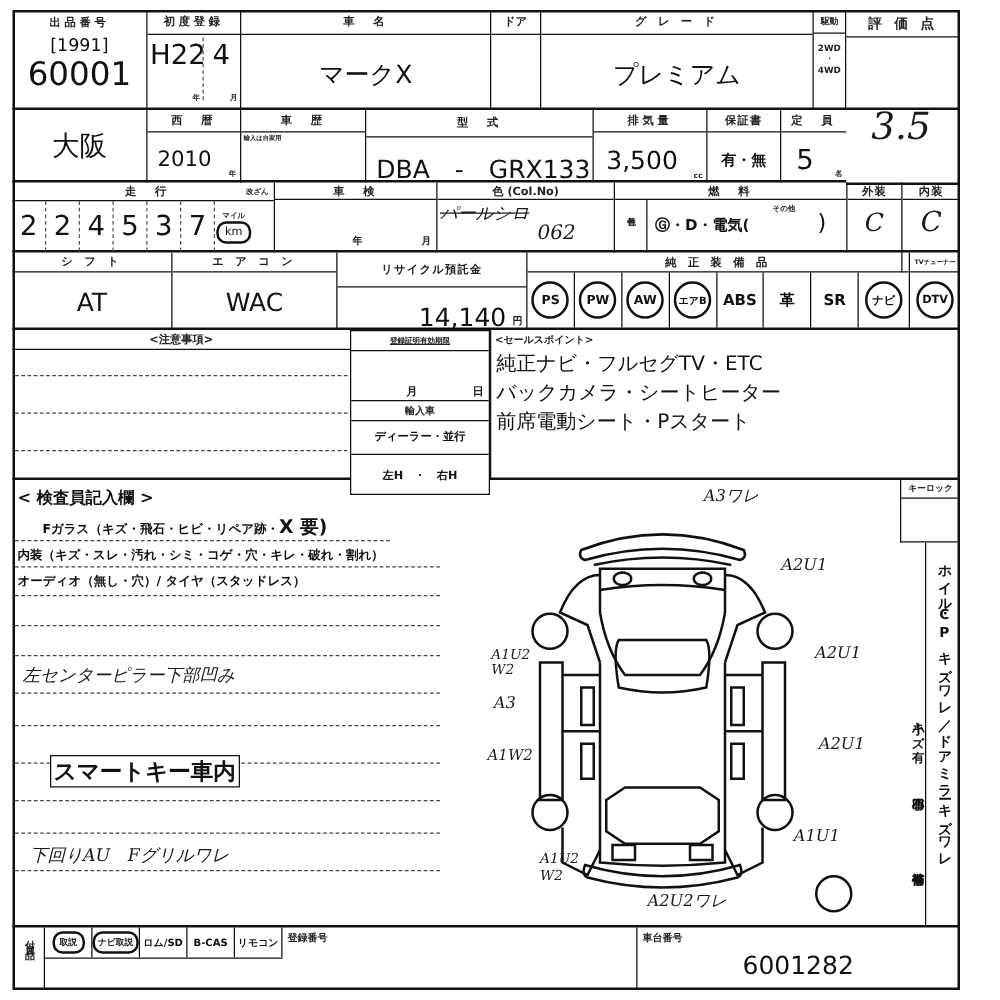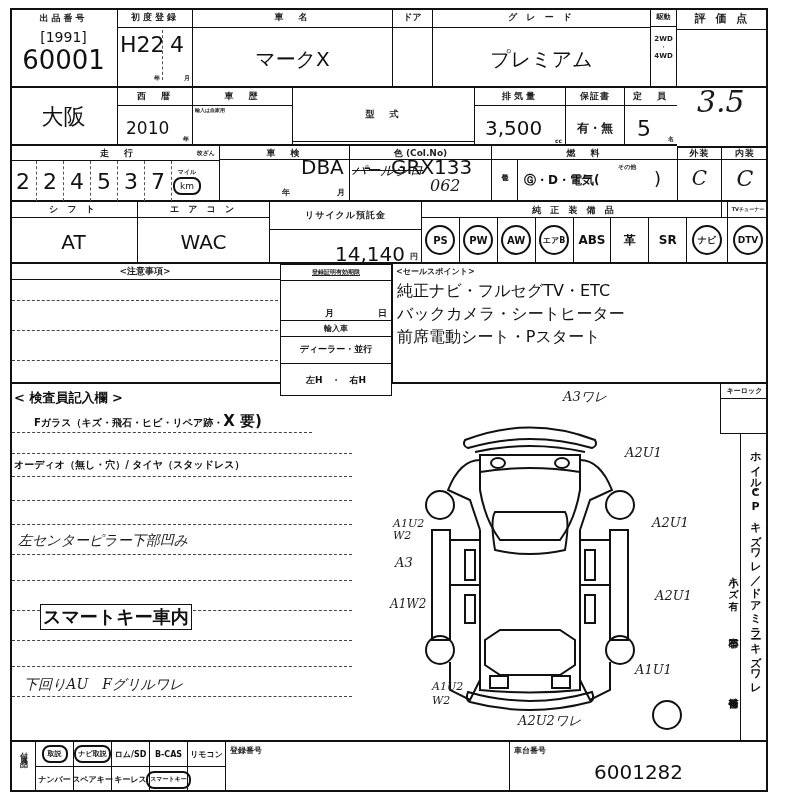--- a/index.html
+++ b/index.html
@@ -102,7 +102,7 @@
 </div>
 
 <div class="abs br" style="left:293px;top:88px;width:182px;height:58px;">
-  <div class="hdr bb" style="padding:20px 0;">型　式</div>
+  <div class="hdr bb" style="padding:4px 0;">型　式</div>
   <div class="med" style="margin:12px 0 0 8px;">DBA　-　GRX133</div>
 </div>
 

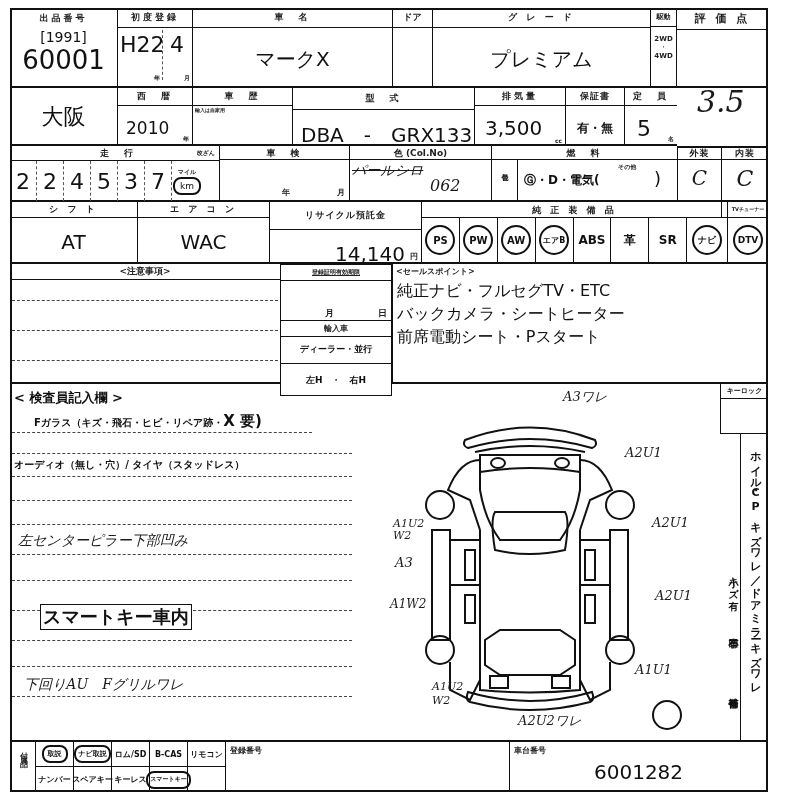--- a/index.html
+++ b/index.html
@@ -259,6 +259,7 @@
     <span class="insp" style="font-size:10px;">Fガラス（キズ・飛石・ヒビ・リペア跡・</span><span style="font-size:15px;font-weight:bold;">X 要)</span>
   </div>
   <div class="dash abs" style="left:2px;width:300px;top:48px;"></div>
+  <div class="insp abs" style="left:4px;top:53px;font-size:10px;">内装（キズ・スレ・汚れ・シミ・コゲ・穴・キレ・破れ・割れ）</div>
   <div class="dash abs" style="left:2px;width:340px;top:69px;"></div>
   <div class="insp abs" style="left:4px;top:74px;font-size:10px;">オーディオ（無し・穴）/ タイヤ（スタッドレス）</div>
   <div class="dash abs" style="left:2px;width:340px;top:92px;"></div>

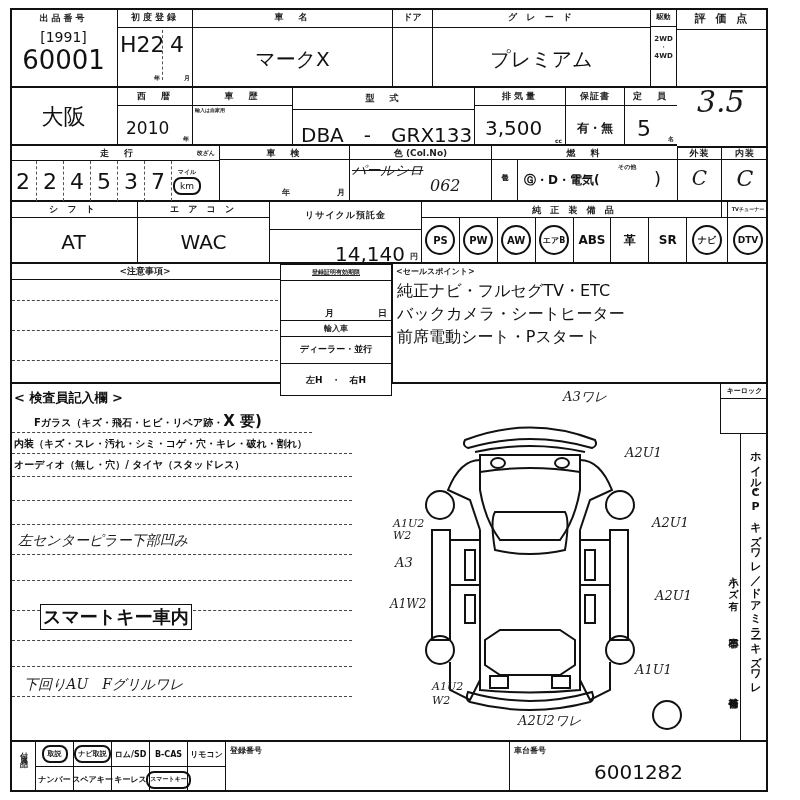--- a/index.html
+++ b/index.html
@@ -364,15 +364,6 @@
     <div class="acc" style="width:38px;">B-CAS</div>
     <div class="acc" style="width:38px;">リモコン</div>
   </div>
-  <div class="abs" style="left:26px;top:25px;height:25px;display:flex;">
-    <div class="acc" style="width:38px;">ナンバー</div>
-    <div class="acc" style="width:38px;">スペアキー</div>
-    <div class="acc" style="width:38px;">キーレス</div>
-    <div class="acc" style="width:38px;">
-        <span class="circ" style="padding:0 2px;height:14px;border-radius:8px;font-size:6px;">スマートキー</span>
-      </div>
-    <div class="acc" style="width:38px;"></div>
-  </div>
   <div class="abs br" style="left:216px;top:0;width:284px;height:50px;">
     <div class="tiny" style="margin:3px 0 0 4px;font-size:8px;">登録番号</div>
   </div>

